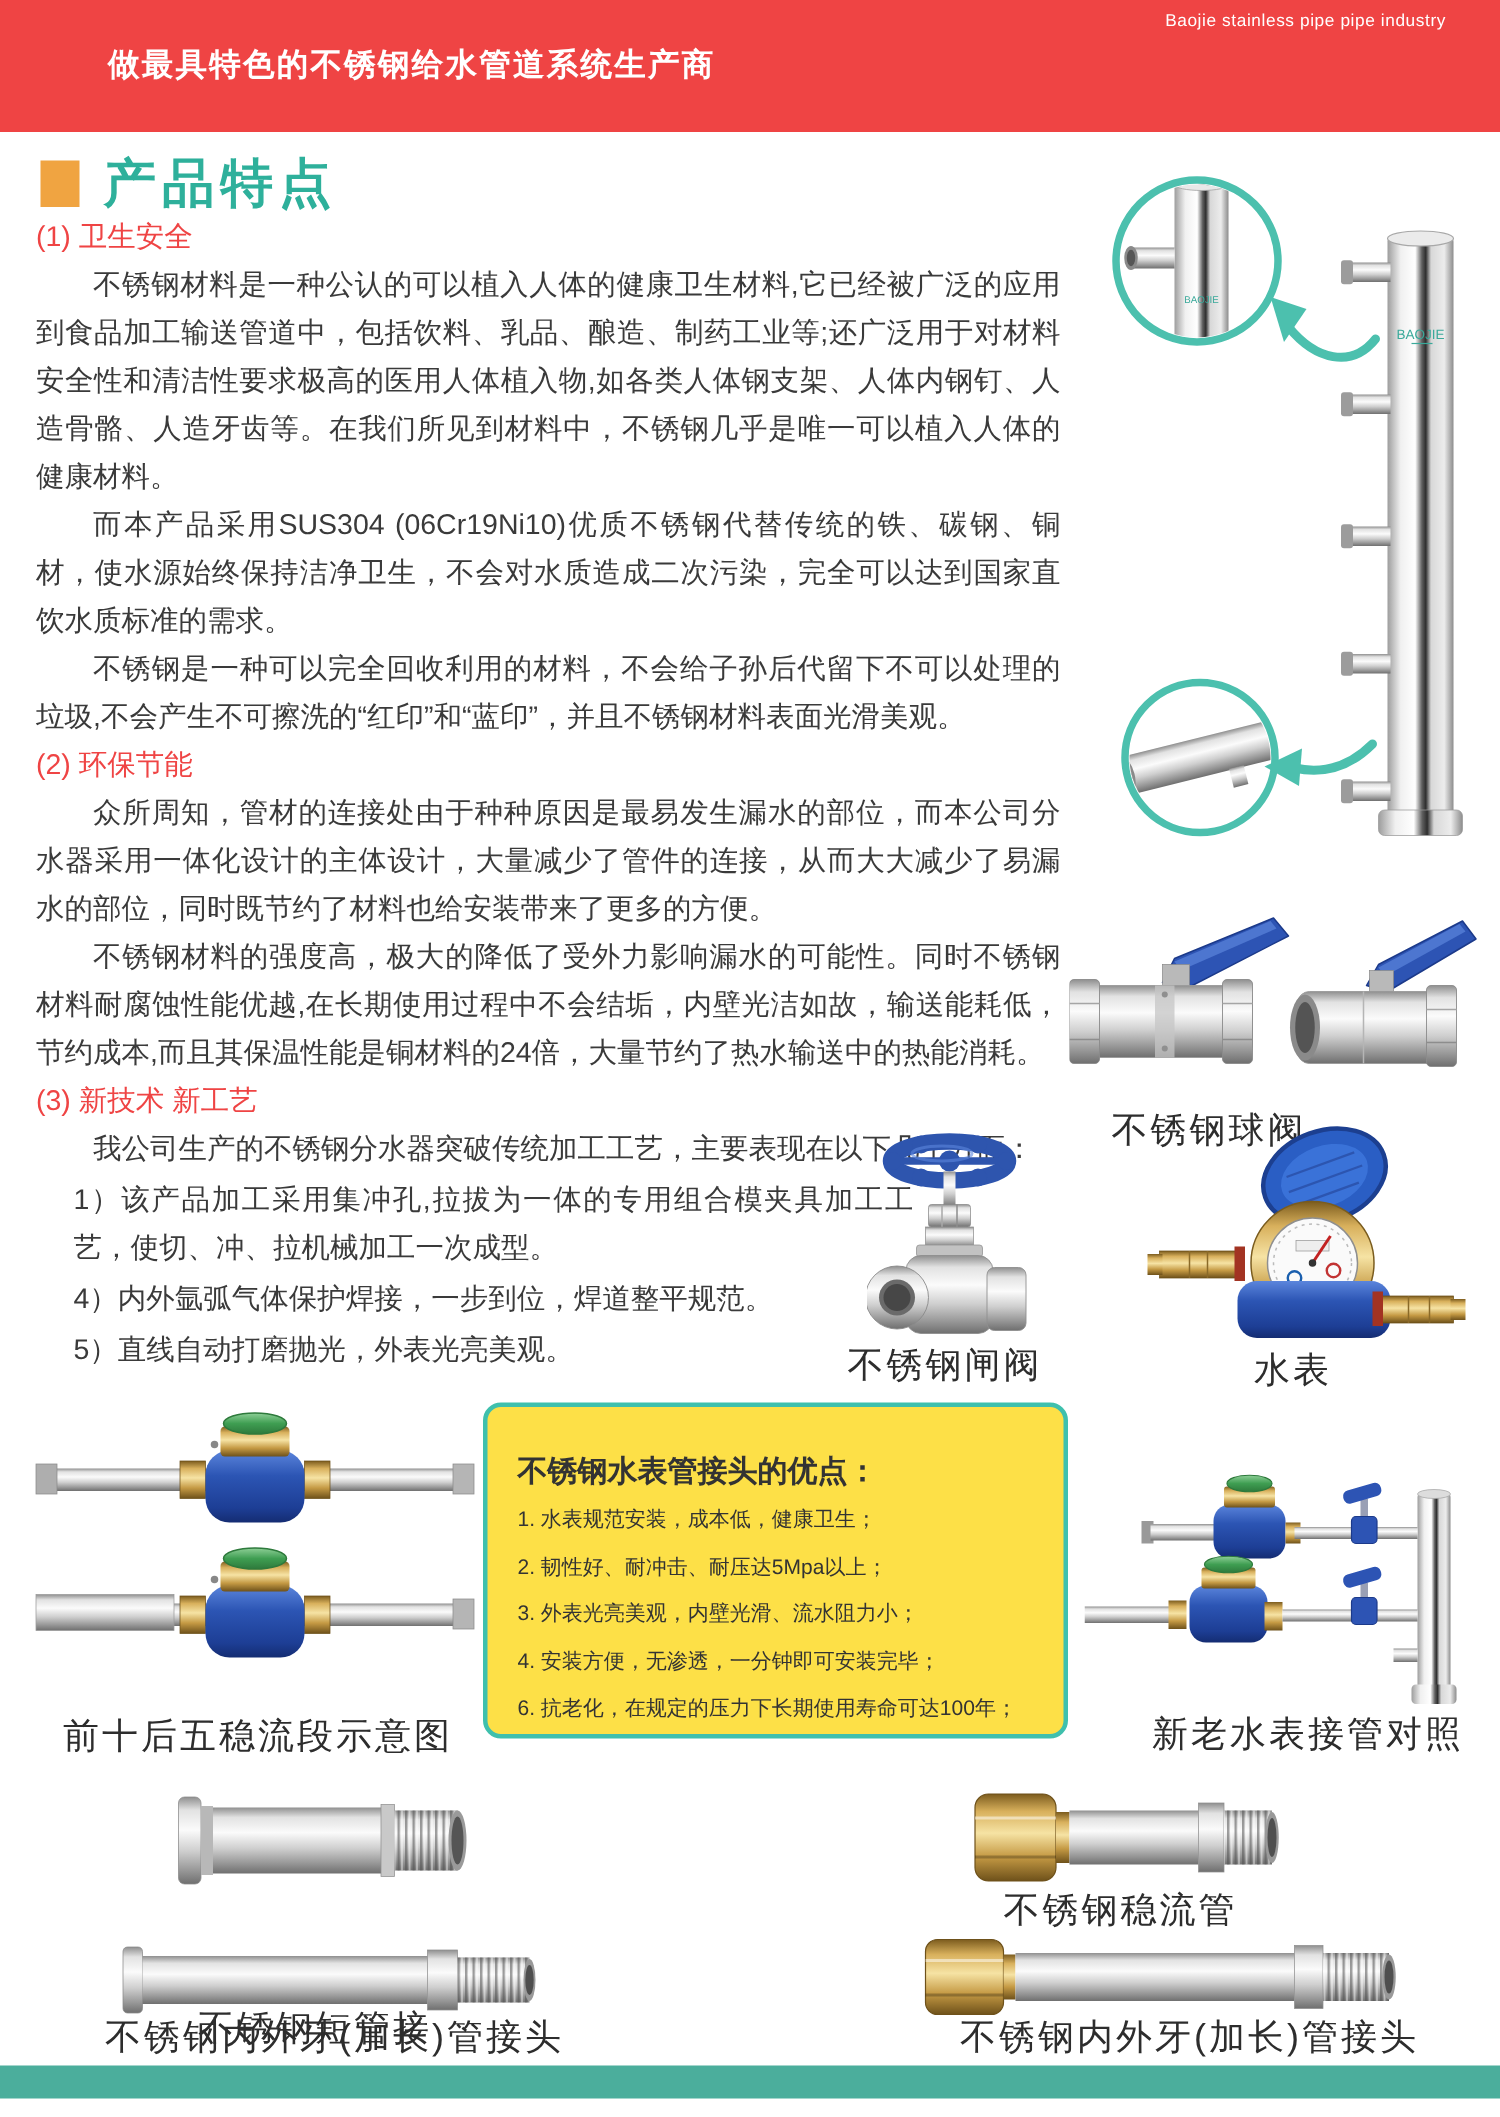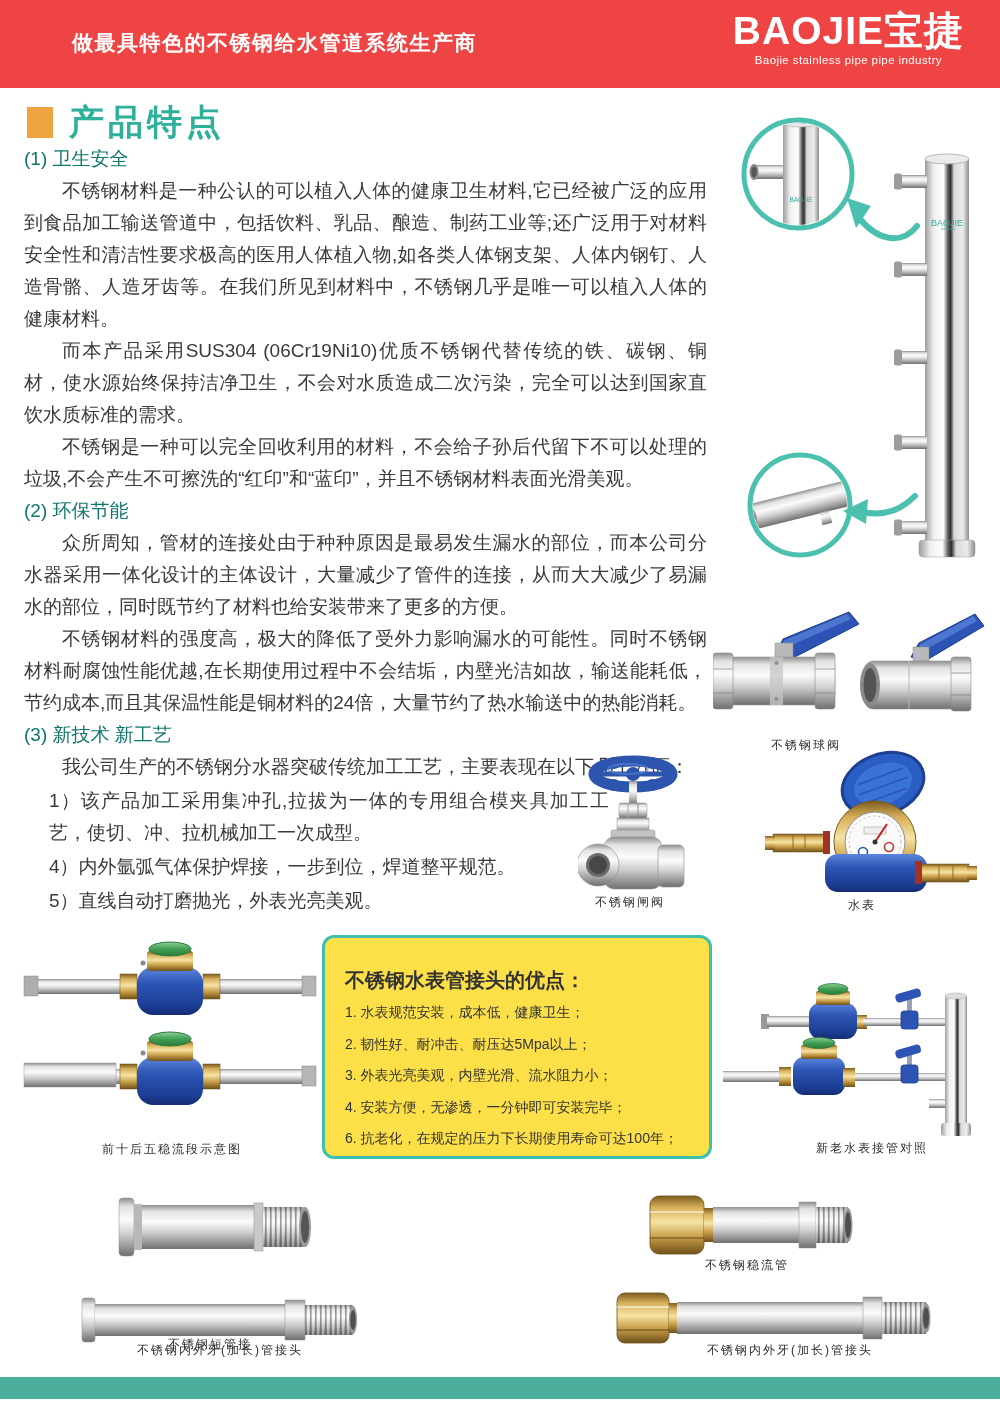--- a/index.html
+++ b/index.html
@@ -97,7 +97,6 @@
   <div class="header">
     <div class="slogan">做最具特色的不锈钢给水管道系统生产商</div>
     <div class="logo">
-      <div class="logo-text">BAOJIE宝捷</div>
       <div class="logo-tagline">Baojie stainless pipe pipe industry</div>
     </div>
   </div>

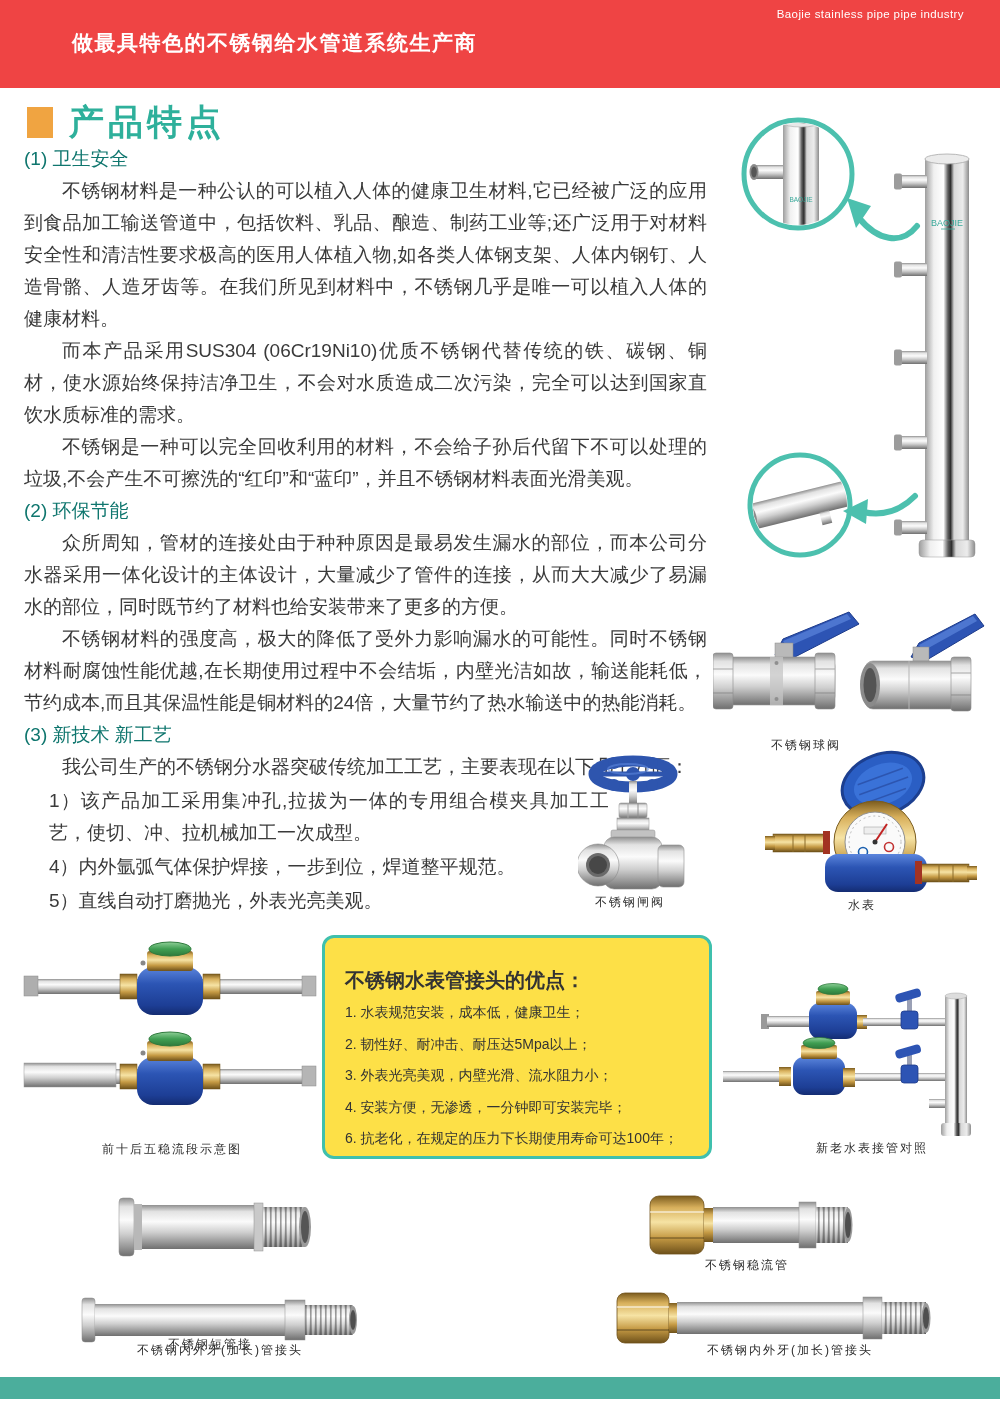--- a/index.html
+++ b/index.html
@@ -19,7 +19,7 @@
 
   
   .text-col{position:absolute;left:24px;top:143px;width:683px;font-size:19px;line-height:32px;color:#3a3a3a;text-align:justify;}
-  .text-col h3{font-size:19px;font-weight:normal;margin:0;color:#0f766e;}
+  .text-col h3{font-size:19px;font-weight:normal;margin:0;color:#ef4444;}
   .text-col p{margin:0;text-indent:2em;}
   .text-col .tech-list p{margin:2px 0;text-indent:0;padding-left:25px;}
 

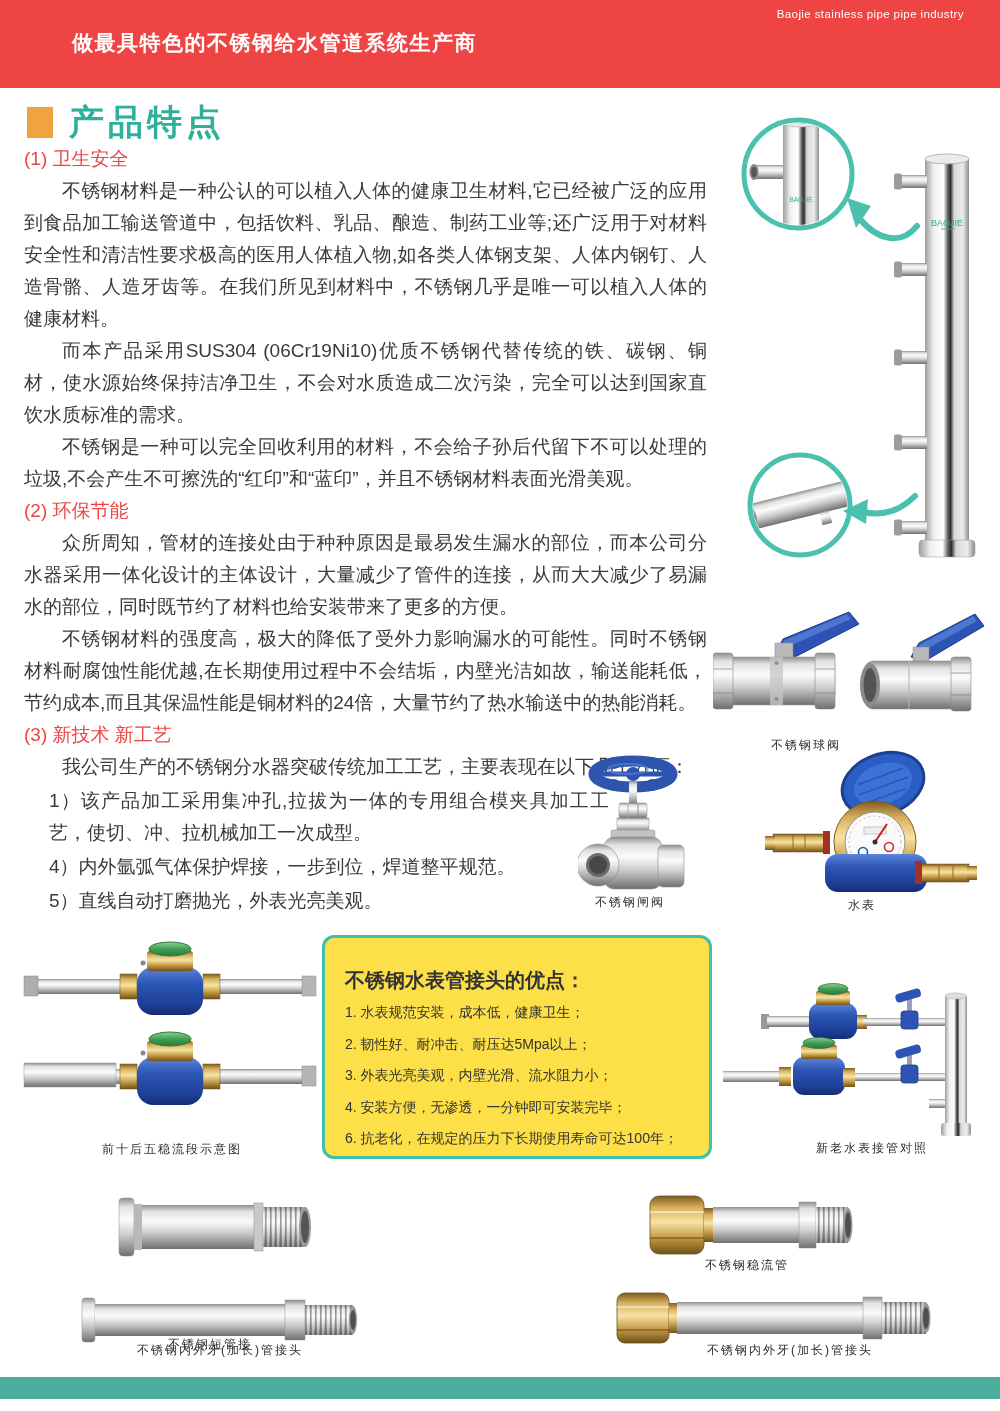--- a/index.html
+++ b/index.html
@@ -28,7 +28,7 @@
   .fig svg{display:block;}
 
   
-  .cap{position:absolute;font-size:12px;color:#2d2d2d;text-align:center;letter-spacing:2px;white-space:nowrap;}
+  .cap{position:absolute;font-size:24px;color:#2d2d2d;text-align:center;letter-spacing:2px;white-space:nowrap;}
 
   
   .benefits{position:absolute;left:322px;top:935px;width:390px;height:224px;border:3px solid #3FC0AD;border-radius:12px;background:#fde047;box-sizing:border-box;padding:29px 10px 0 20px;}

